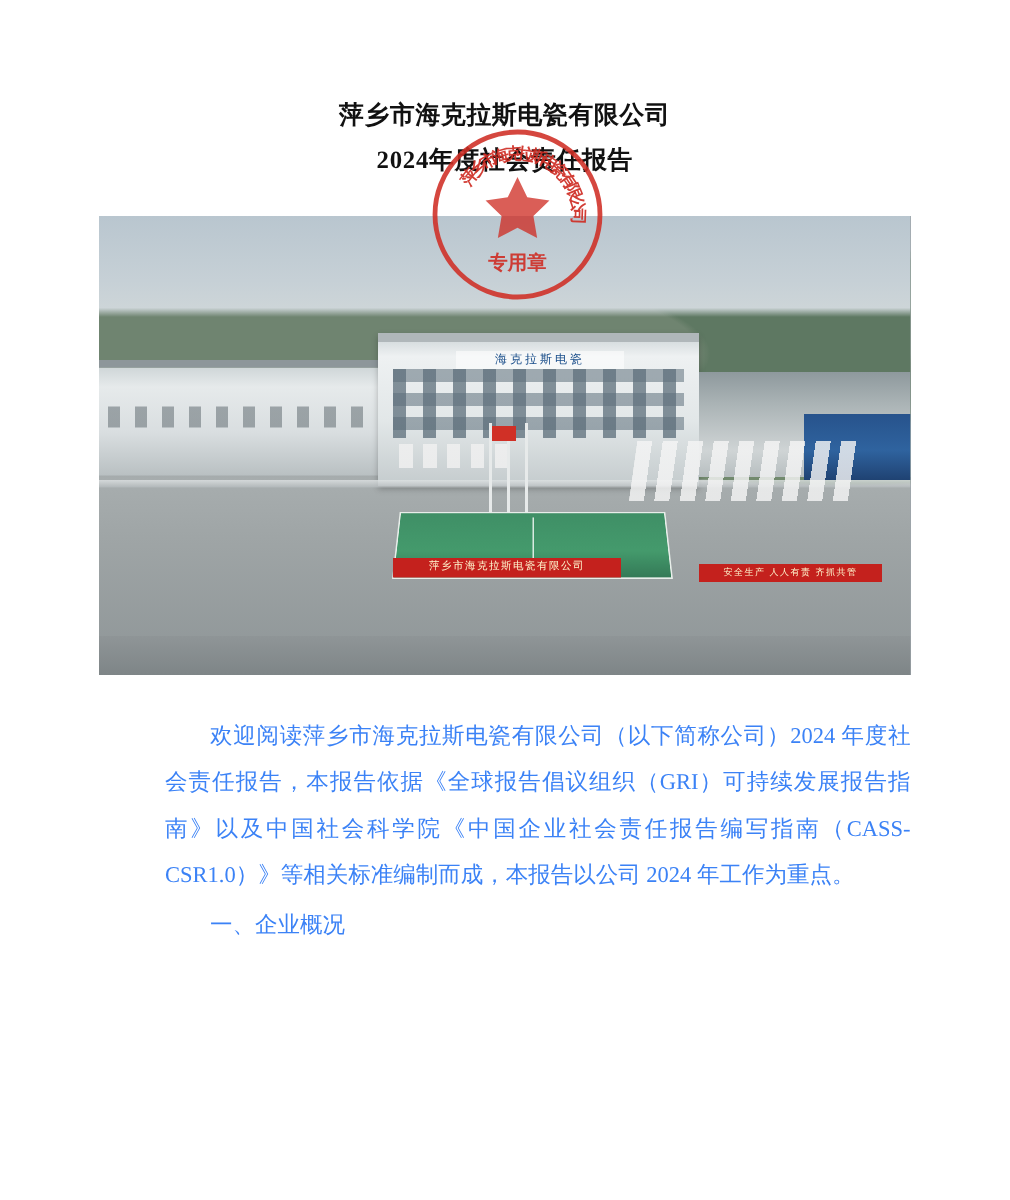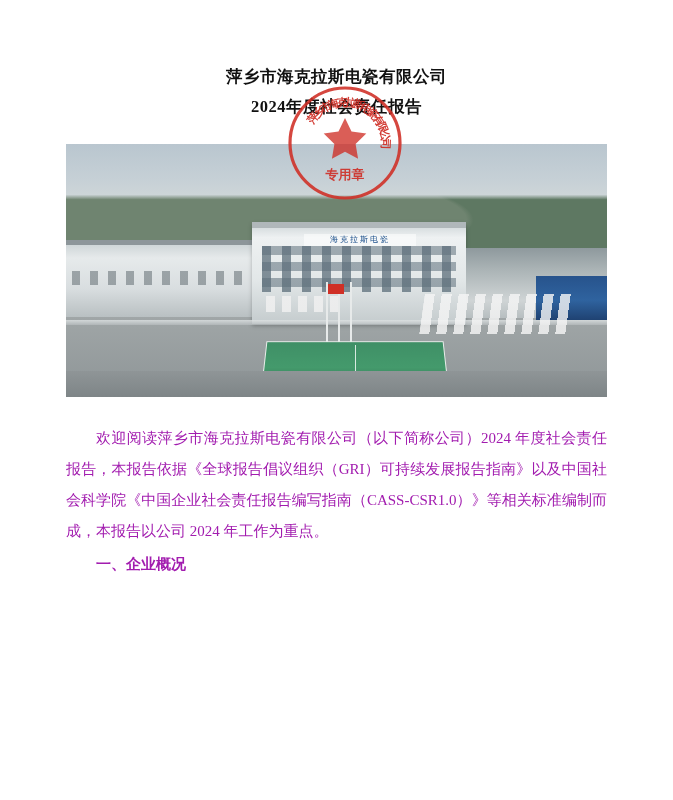--- a/index.html
+++ b/index.html
@@ -54,7 +54,7 @@
   .photo-wrap {
     margin-top: 22px;
     width: 541px;
-    height: 253px;
+    height: 306px;
     position: relative;
     overflow: hidden;
     background: #3b4a57;

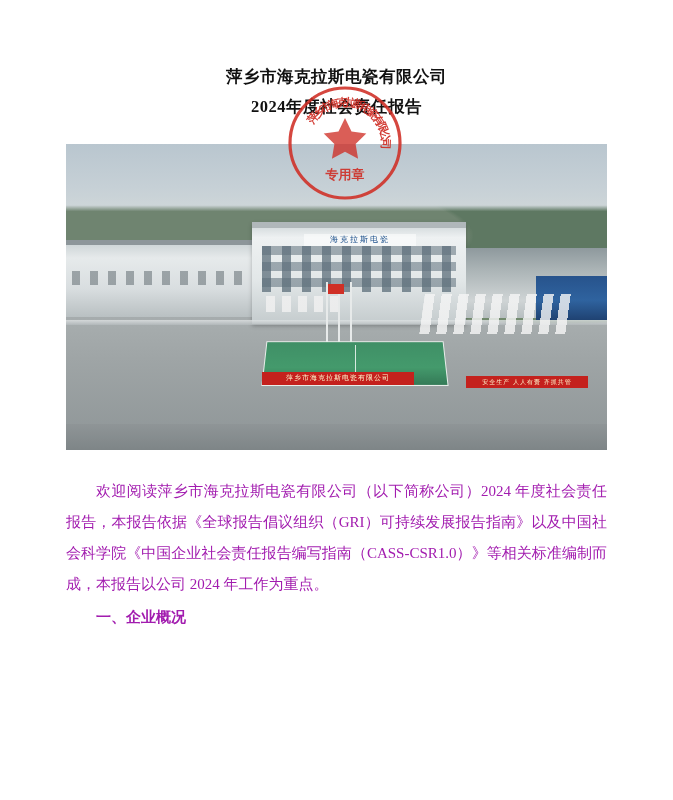--- a/index.html
+++ b/index.html
@@ -182,7 +182,8 @@
     font-size: 15px;
     line-height: 31px;
     text-align: justify;
-    color: #a21caf;
+    color: #3b82f6;
+    margin-left: 44px;
   }
   .para { text-indent: 2em; margin: 0; }
   .heading {

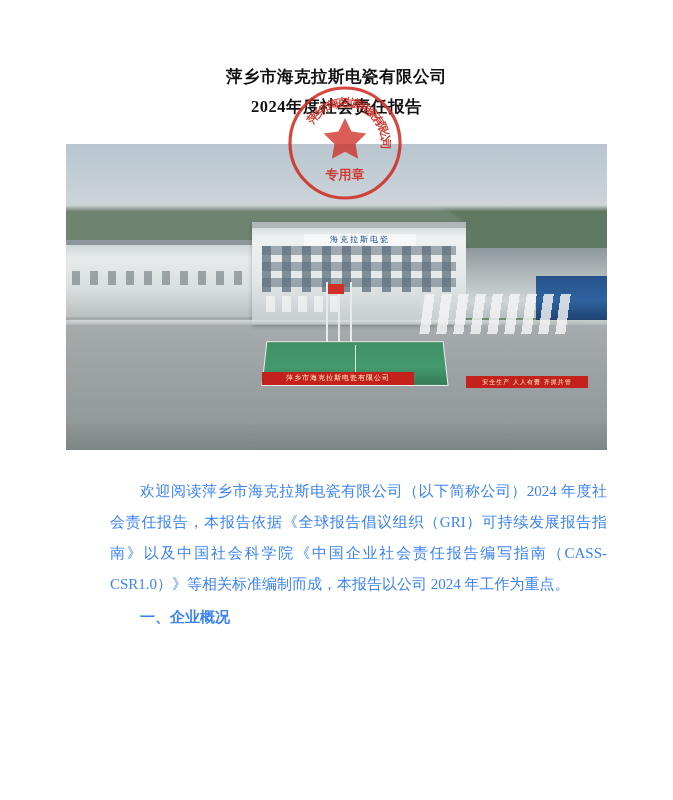--- a/index.html
+++ b/index.html
@@ -189,7 +189,7 @@
   .heading {
     margin: 0;
     text-indent: 2em;
-    font-weight: bold;
+    font-weight: normal;
     font-size: 15px;
     line-height: 34px;
   }

